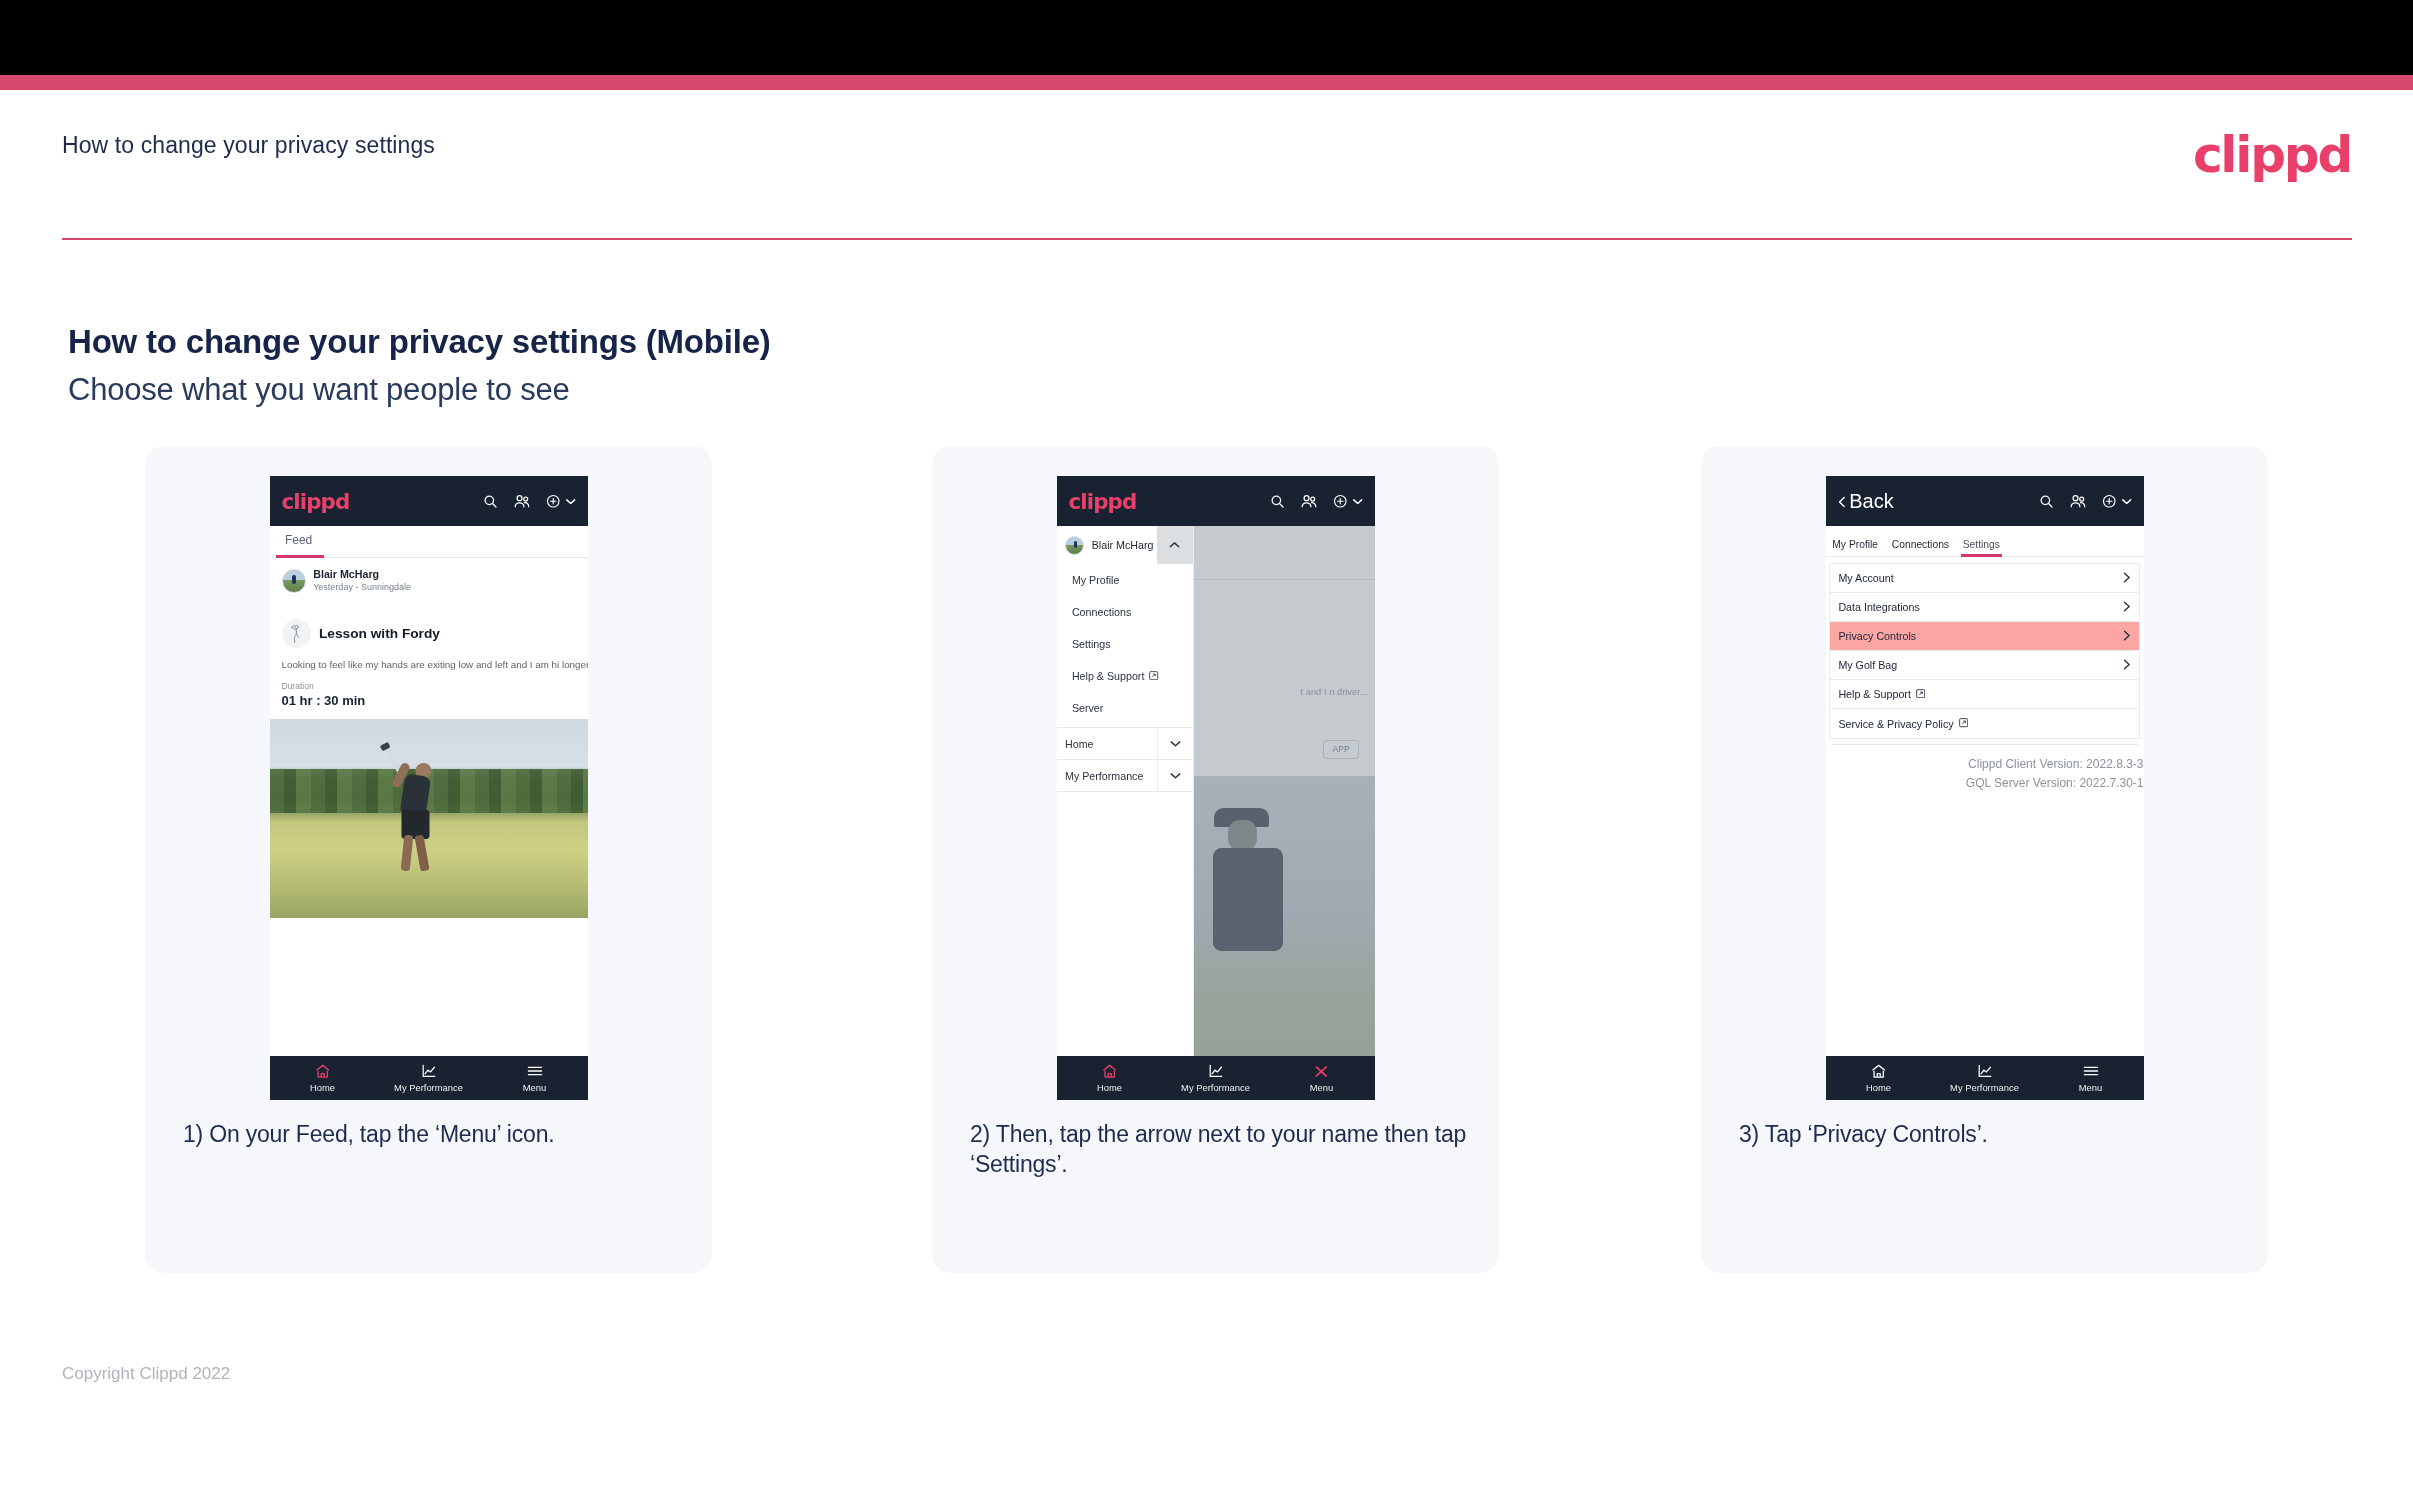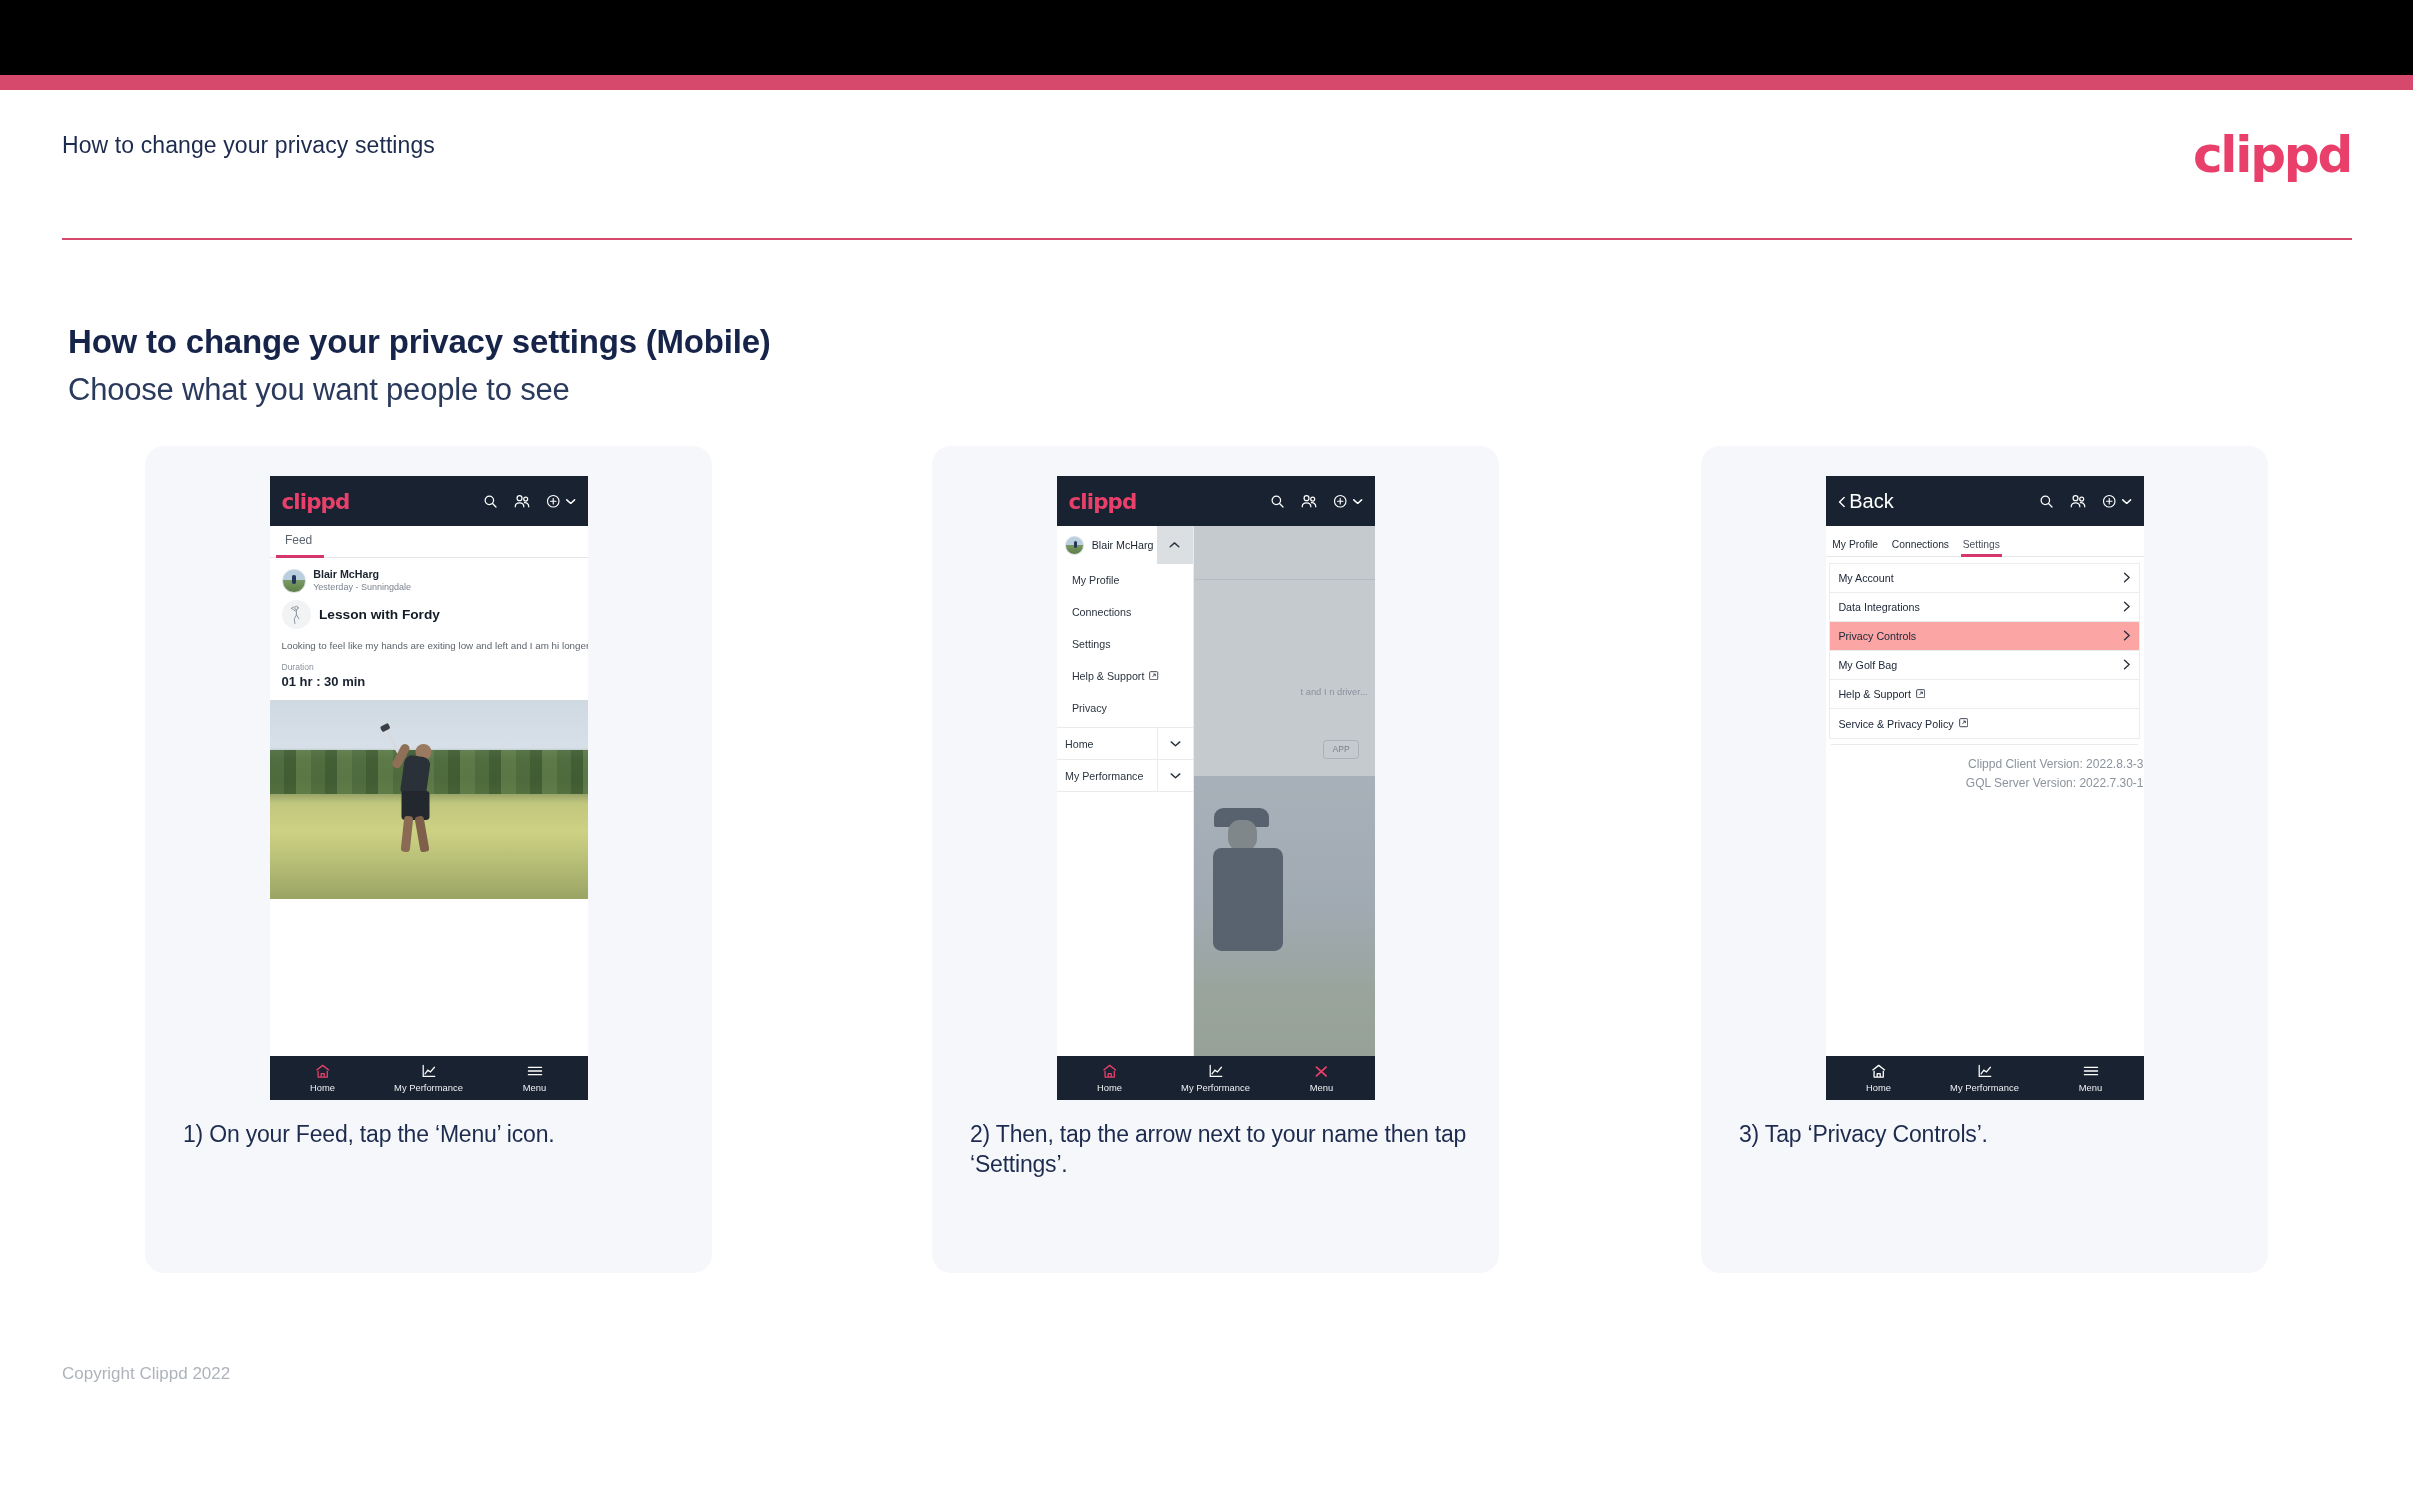--- a/index.html
+++ b/index.html
@@ -90,7 +90,7 @@
   }
   .post-name { font-size: 10.7px; font-weight: bold; color: #1b2430; line-height: 1.25; }
   .post-meta { font-size: 9px; color: #7b838e; line-height: 1.3; }
-  .post-title-row { display: flex; align-items: center; gap: 8.5px; margin-top: 7px; }
+  .post-title-row { display: flex; align-items: center; gap: 8.5px; margin-top: 26px; }
   .swing-icon {
     width: 29px; height: 29px; border-radius: 50%; background: #f2f3f5;
     display:flex; align-items:center; justify-content:center; flex:none;

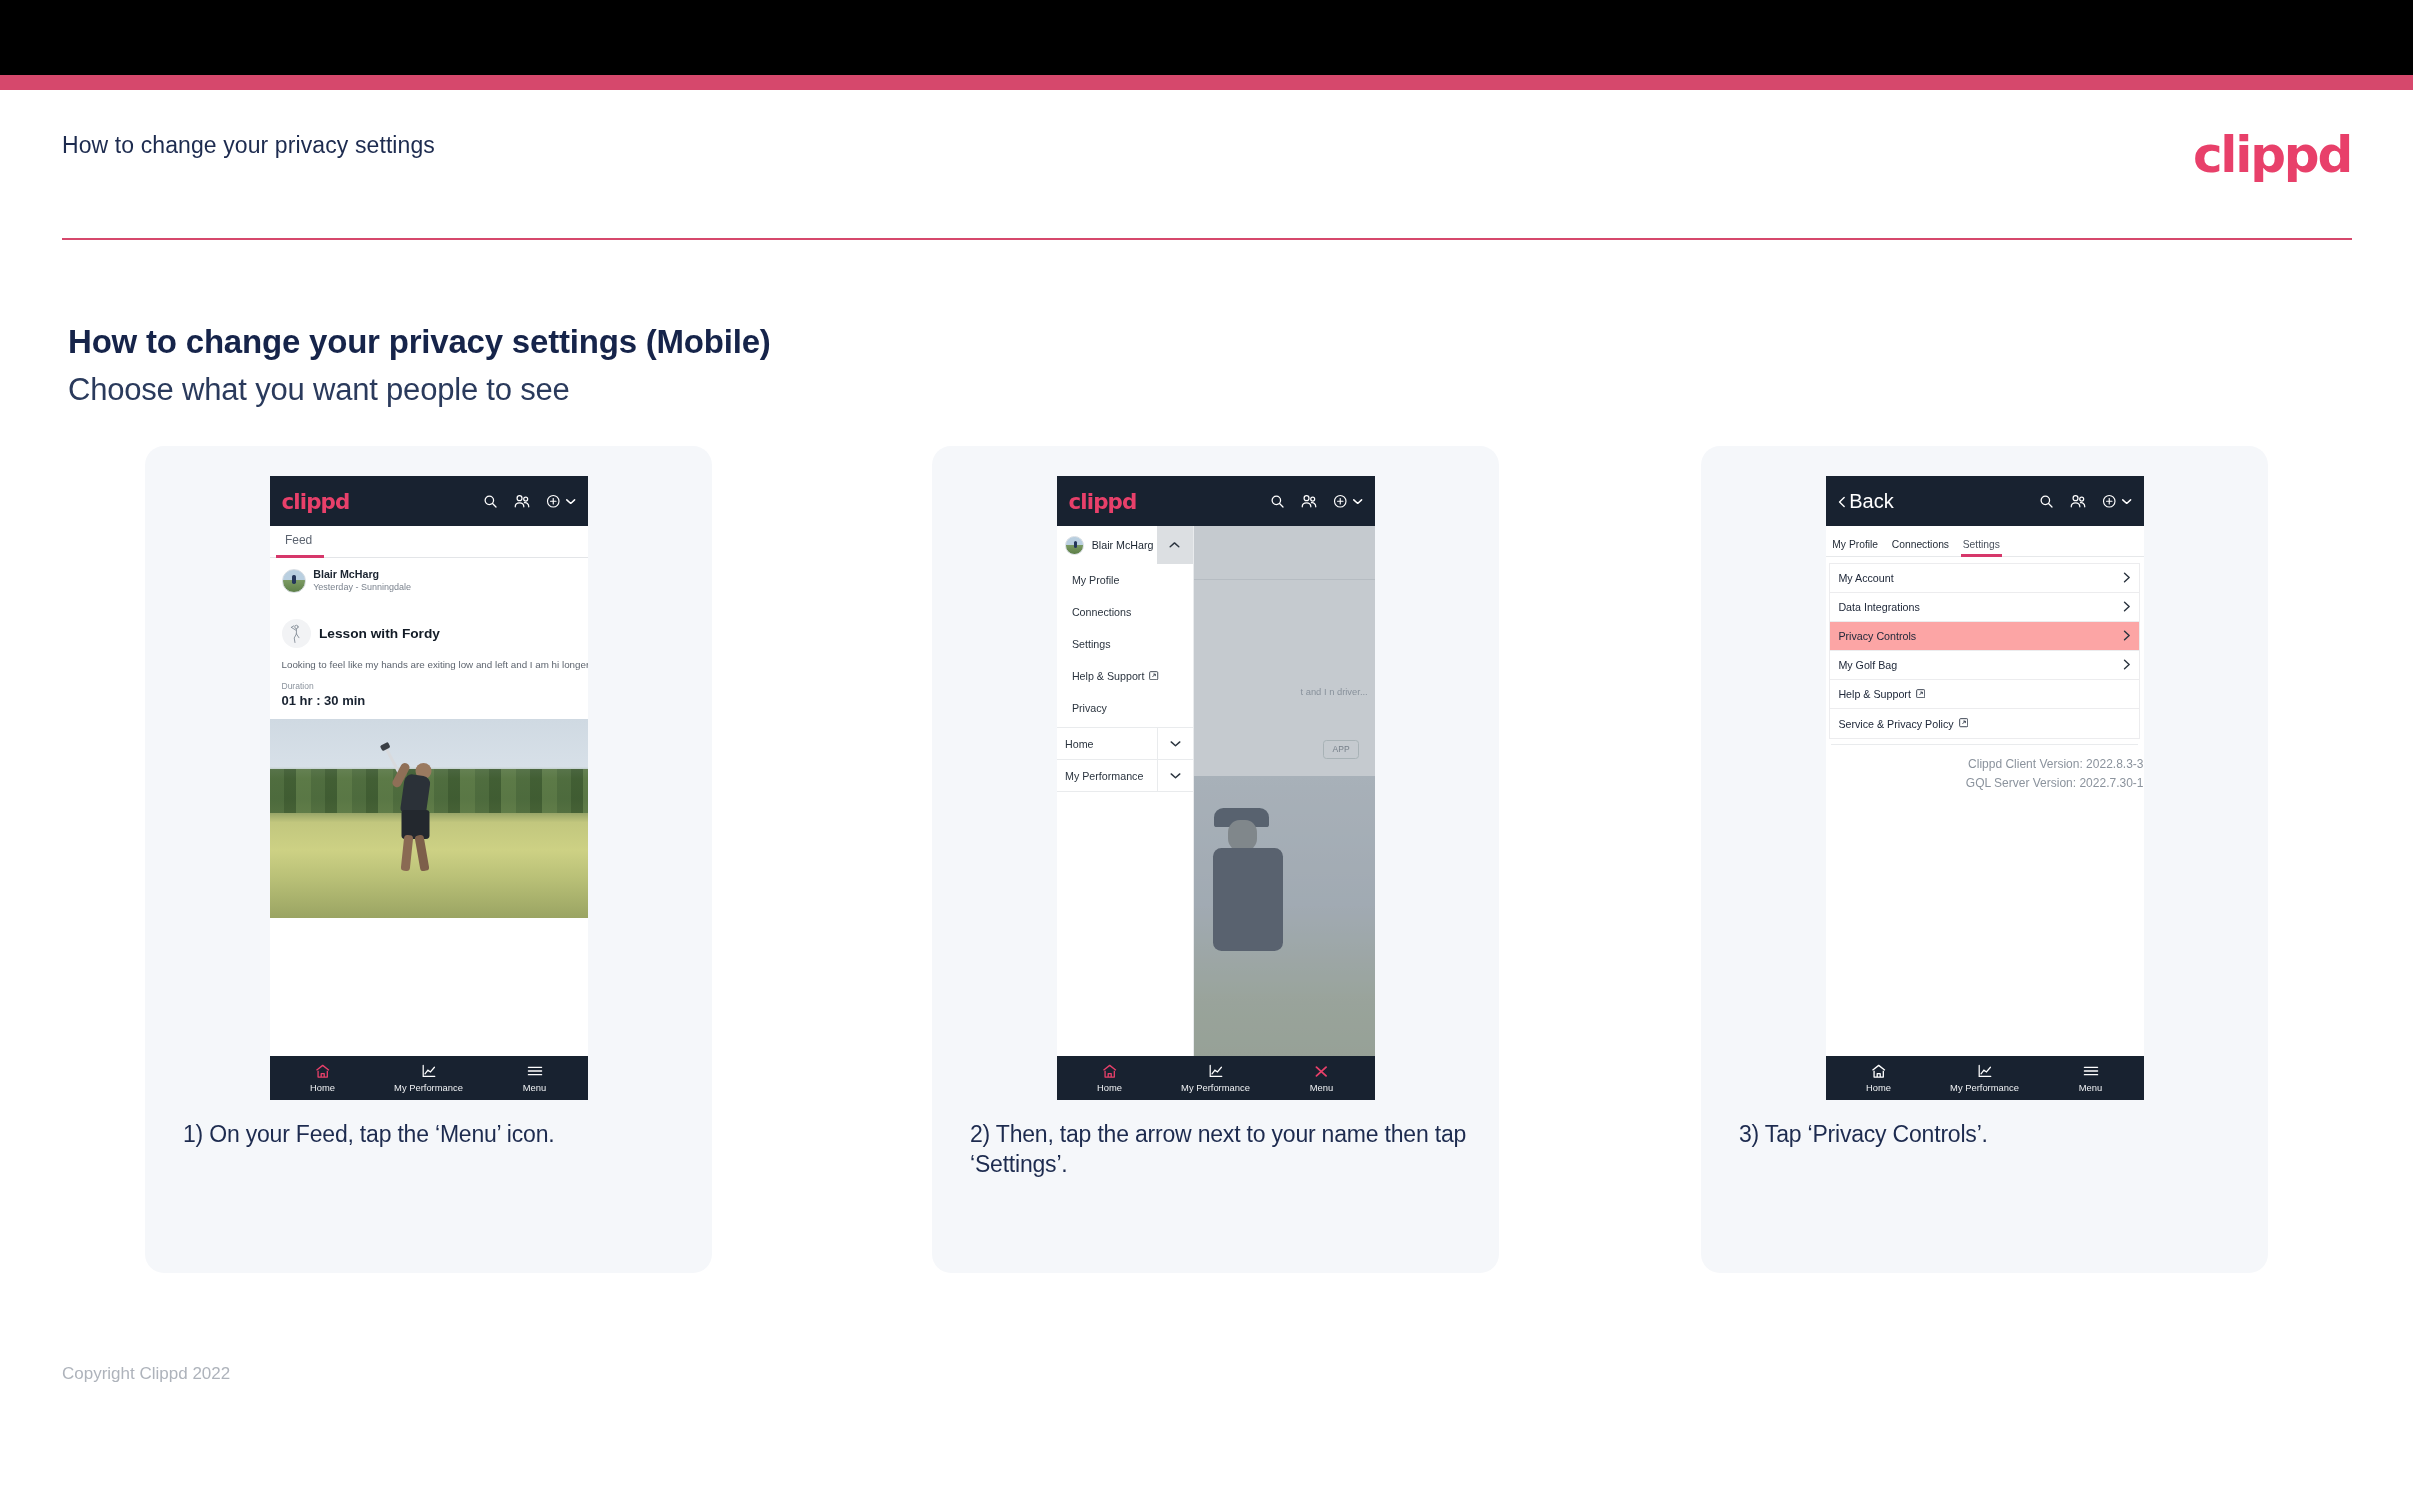--- a/index.html
+++ b/index.html
@@ -417,7 +417,7 @@
               </span>
             </div>
             <div class="drawer-link">
-              <span>Privacy</span>
+              <span>Server</span>
             </div>
 
             <div class="drawer-sep"></div>

